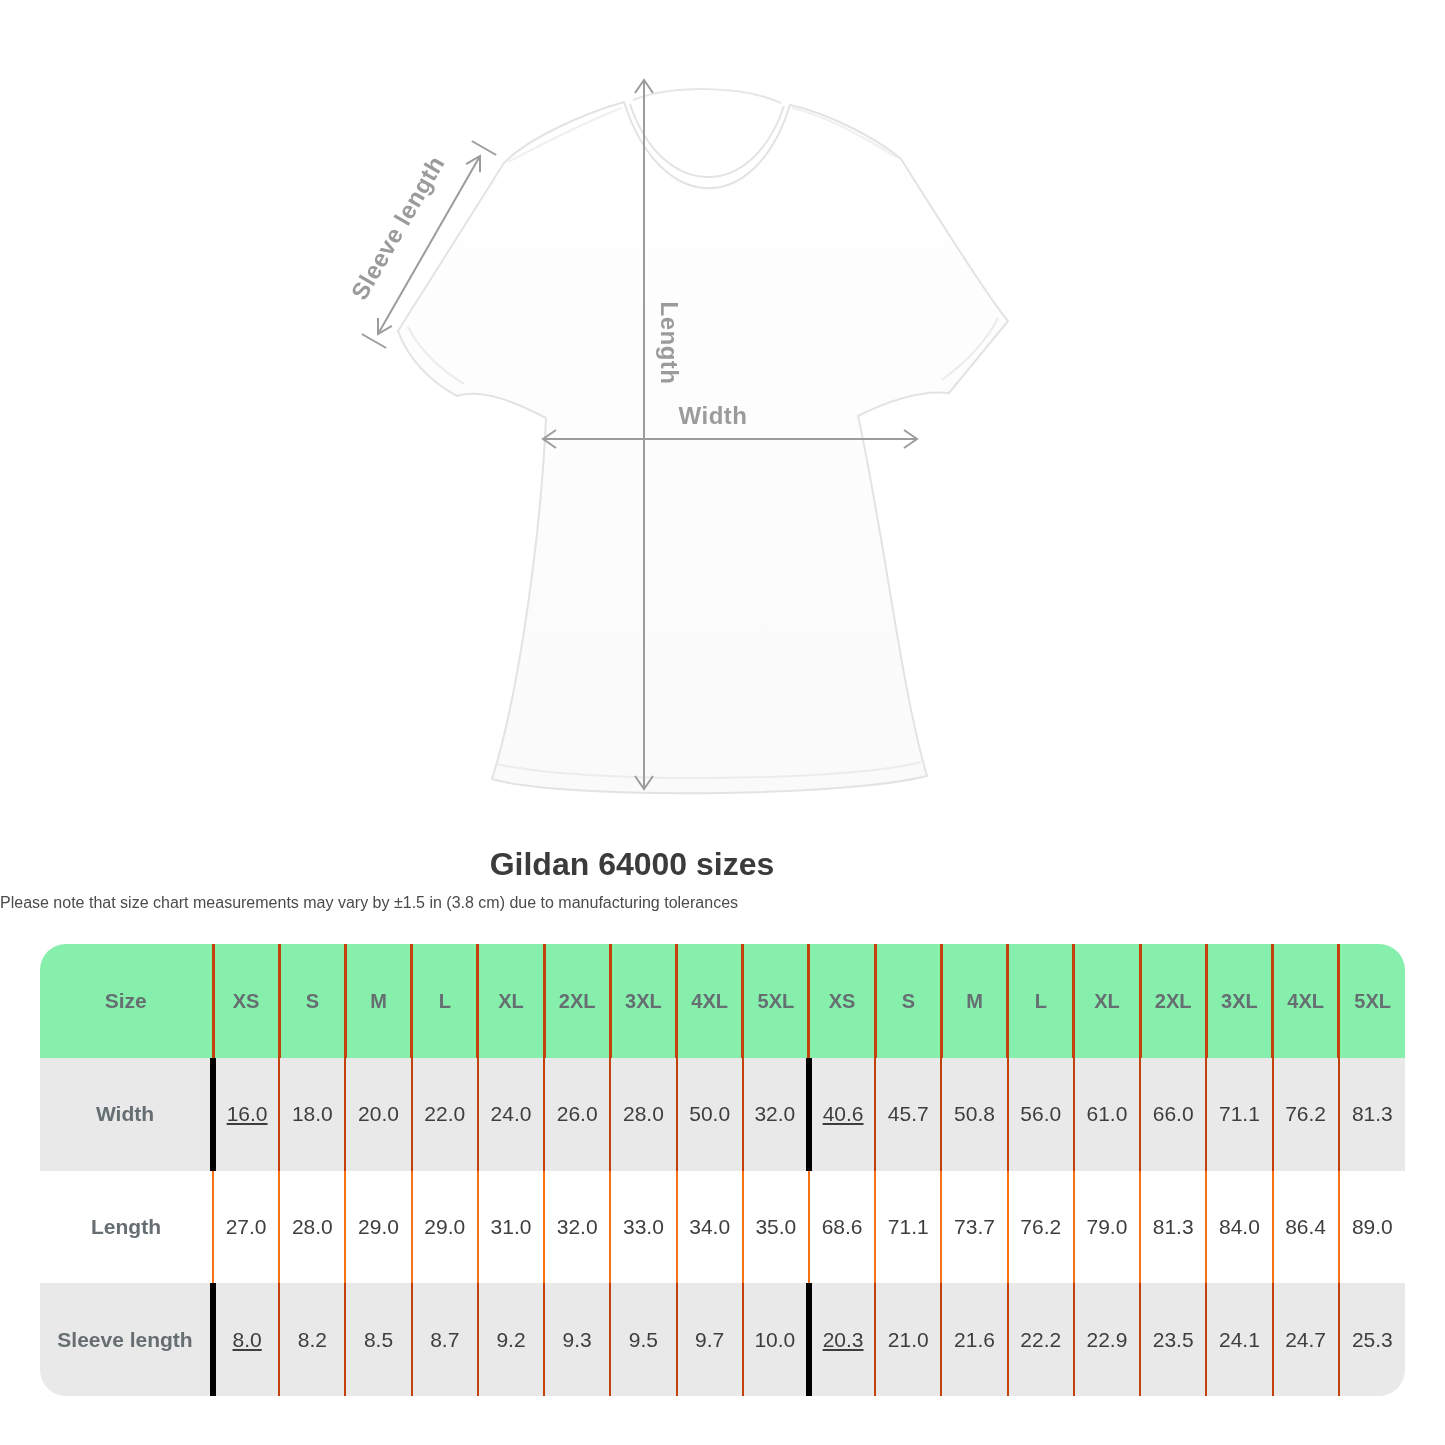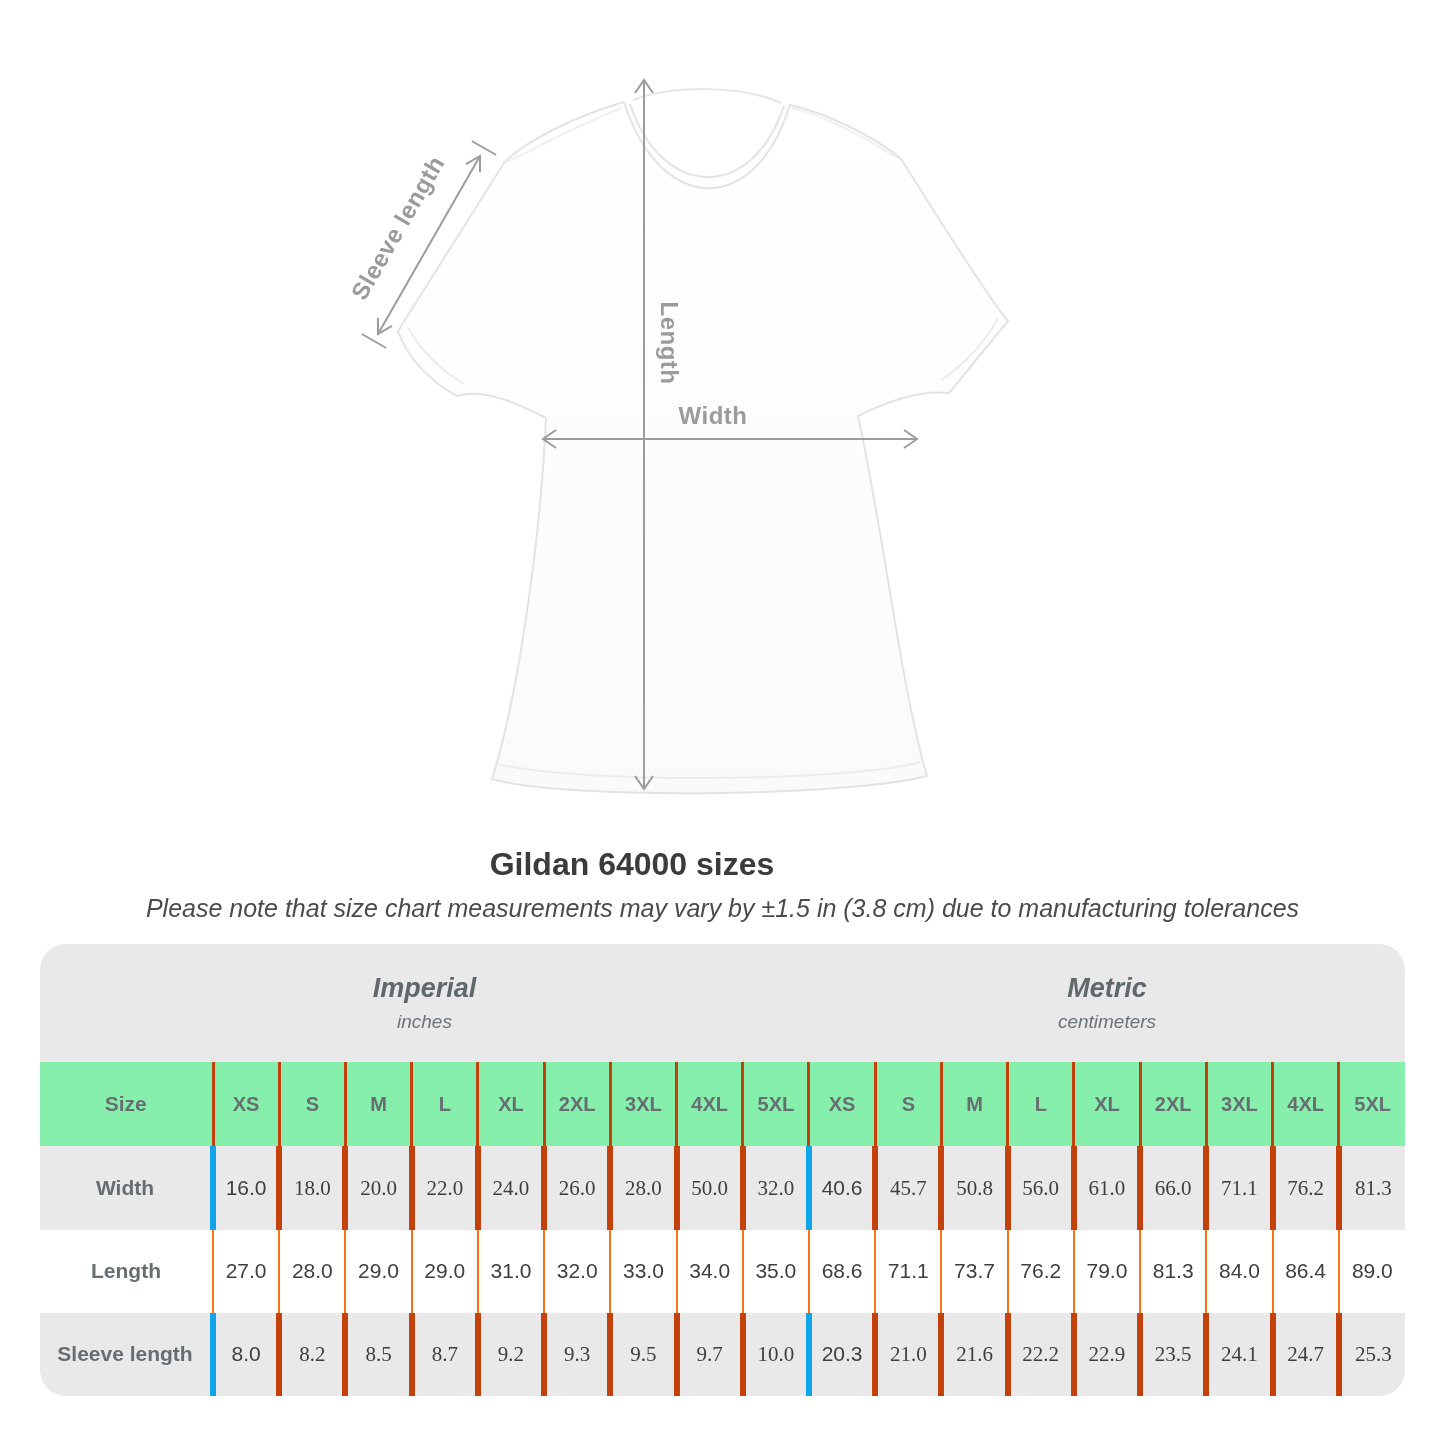--- a/index.html
+++ b/index.html
@@ -14,8 +14,8 @@
   
   .page-title{position:absolute;left:0;top:846px;width:1264px;text-align:center;
               font-size:32px;font-weight:bold;color:#3b3b3b;}
-  .page-note{position:absolute;left:0;top:894px;width:1445px;text-align:center;
-             font-style:italic;font-size:25px;color:#4b4b4b;}
+  .page-note{position:absolute;left:0;top:894px;width:1445px;text-align:left;
+             font-size:16px;color:#4b4b4b;}
 
   
   .table-wrap{position:absolute;left:40px;top:944px;width:1365px;height:452px;

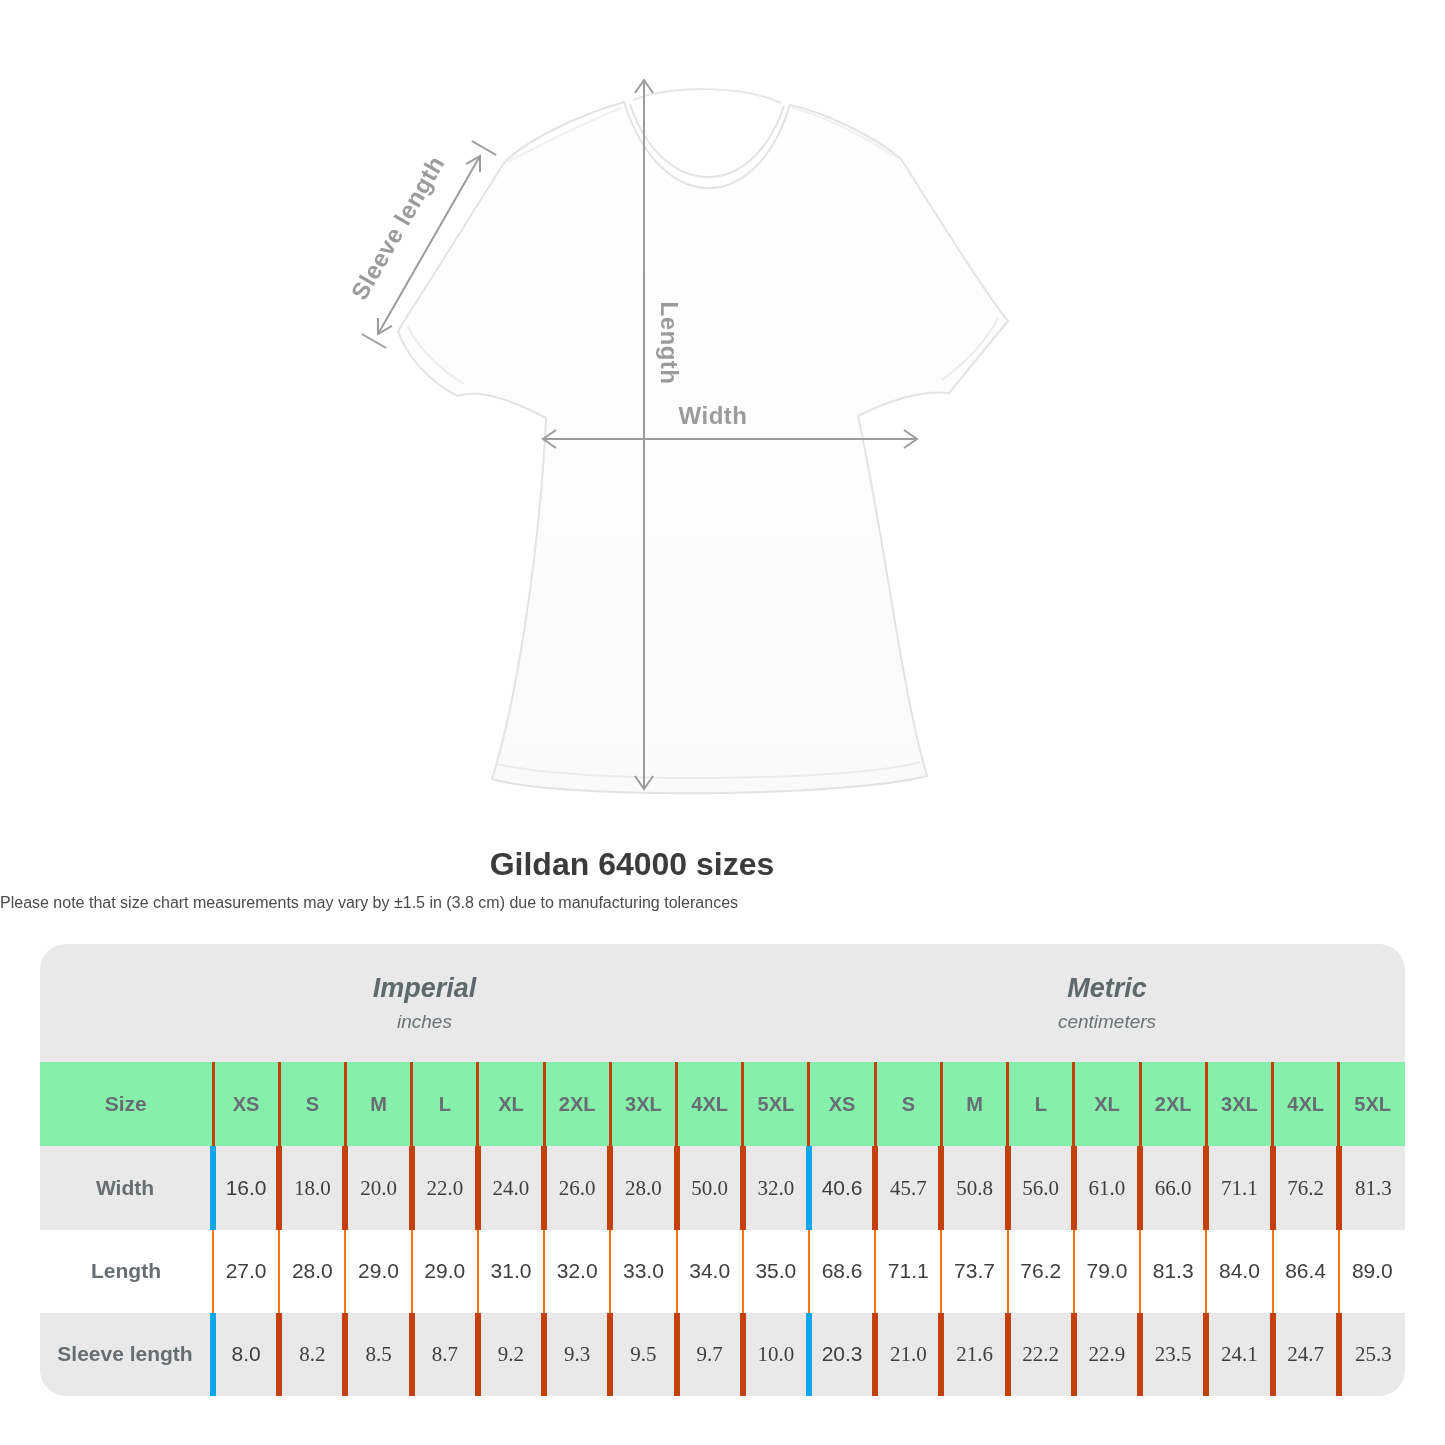--- a/index.html
+++ b/index.html
@@ -140,16 +140,6 @@
           <col>
       </colgroup>
       <tbody id="chart-body">
-        <tr class="unit-row">
-          <td colspan="10" class="unit-imperial">
-            <div class="unit-label">Imperial</div>
-            <div class="unit-sub">inches</div>
-          </td>
-          <td colspan="9">
-            <div class="unit-label">Metric</div>
-            <div class="unit-sub">centimeters</div>
-          </td>
-        </tr>
       <tr class="size-row">
             <td class="row-label">Size</td>
             <td class="size-col gut">XS</td>

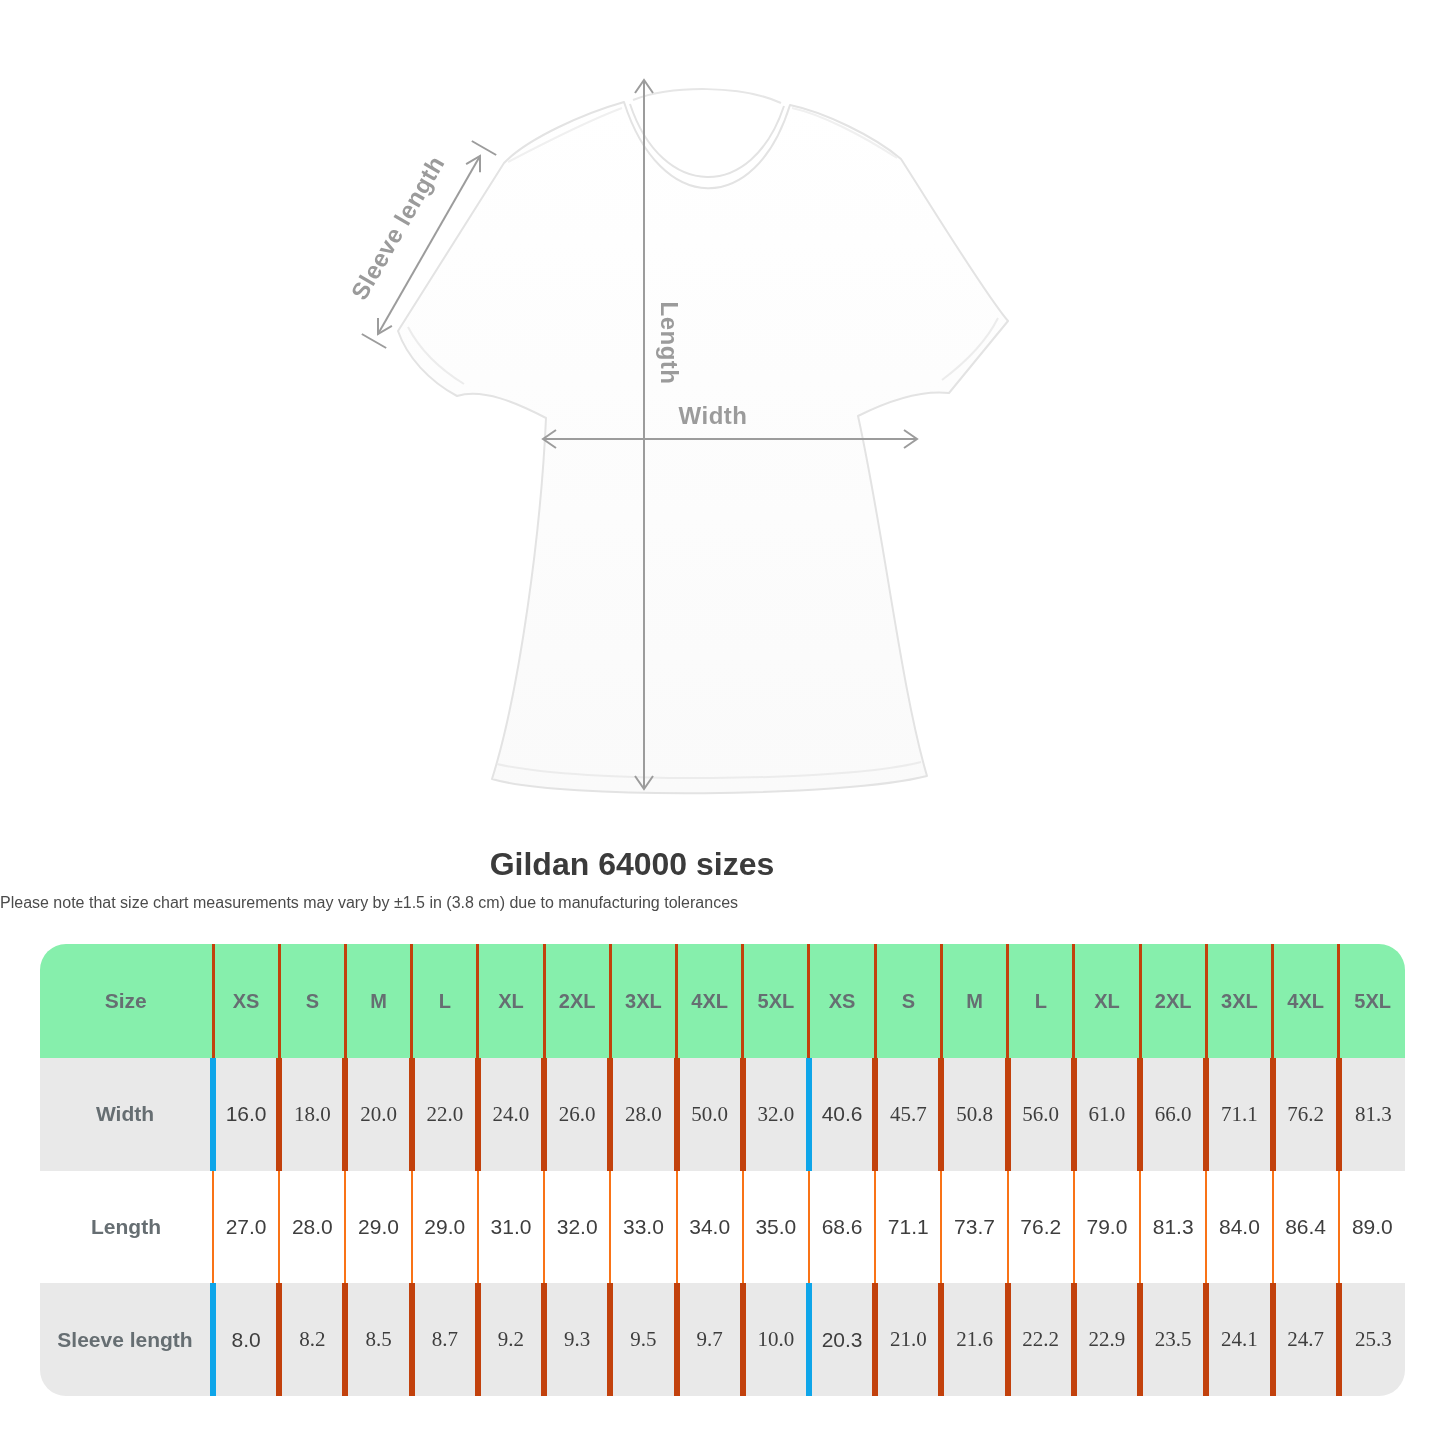--- a/index.html
+++ b/index.html
@@ -42,7 +42,7 @@
   tr.size-row td.sep, tr.size-row td.gut{border-left:3px solid #c2410c;}
   tr.rowwhite td.sep, tr.rowwhite td.gut{border-left:2px solid #f97316;}
   tr.stripe td.sep{border-left:6px solid #c2410c;font-family:Liberation Serif, serif;}
-  tr.stripe td.gut{border-left:6px solid #0ea5e9;}
+  tr.stripe td.gut{border-left:6px solid #000000;text-decoration:underline;}
 </style>
 </head>
 <body>

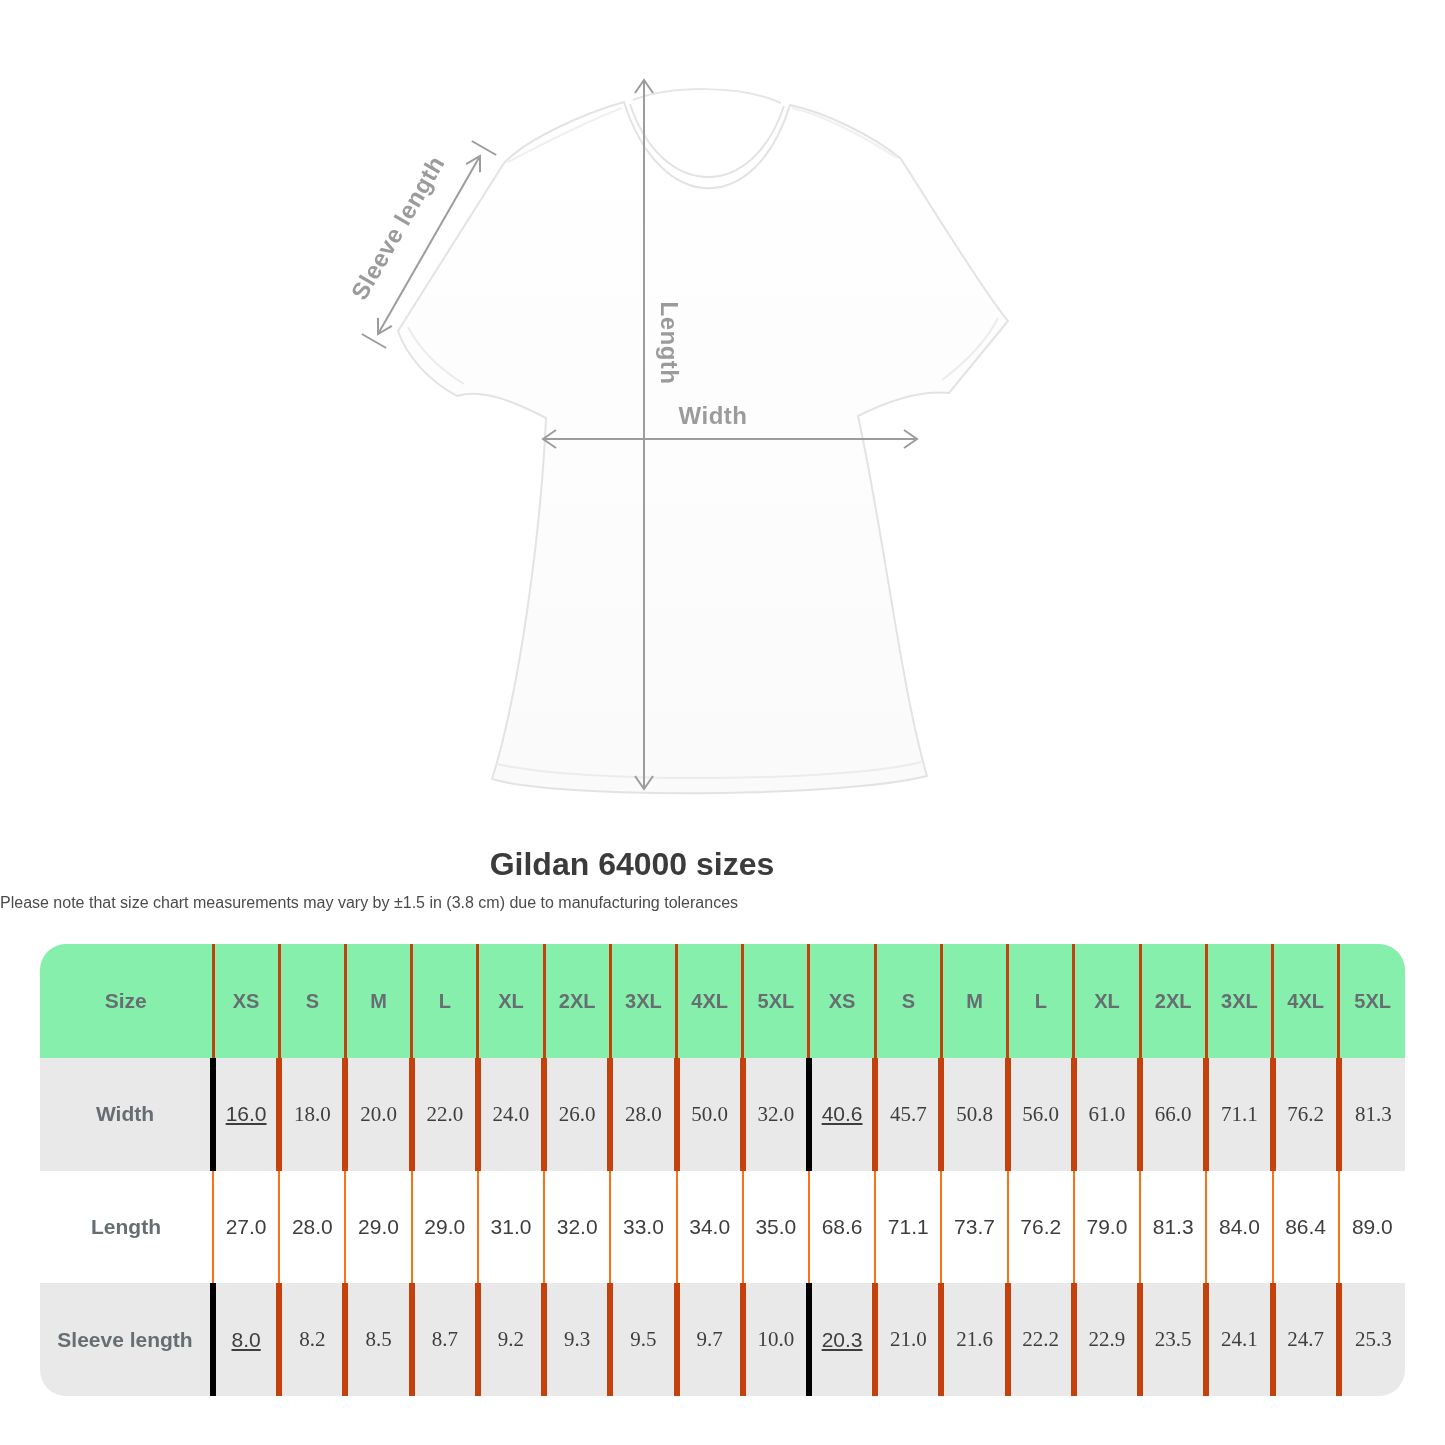--- a/index.html
+++ b/index.html
@@ -41,7 +41,7 @@
 
   tr.size-row td.sep, tr.size-row td.gut{border-left:3px solid #c2410c;}
   tr.rowwhite td.sep, tr.rowwhite td.gut{border-left:2px solid #f97316;}
-  tr.stripe td.sep{border-left:6px solid #c2410c;font-family:Liberation Serif, serif;}
+  tr.stripe td.sep{border-left:2px solid #c2410c;}
   tr.stripe td.gut{border-left:6px solid #000000;text-decoration:underline;}
 </style>
 </head>

